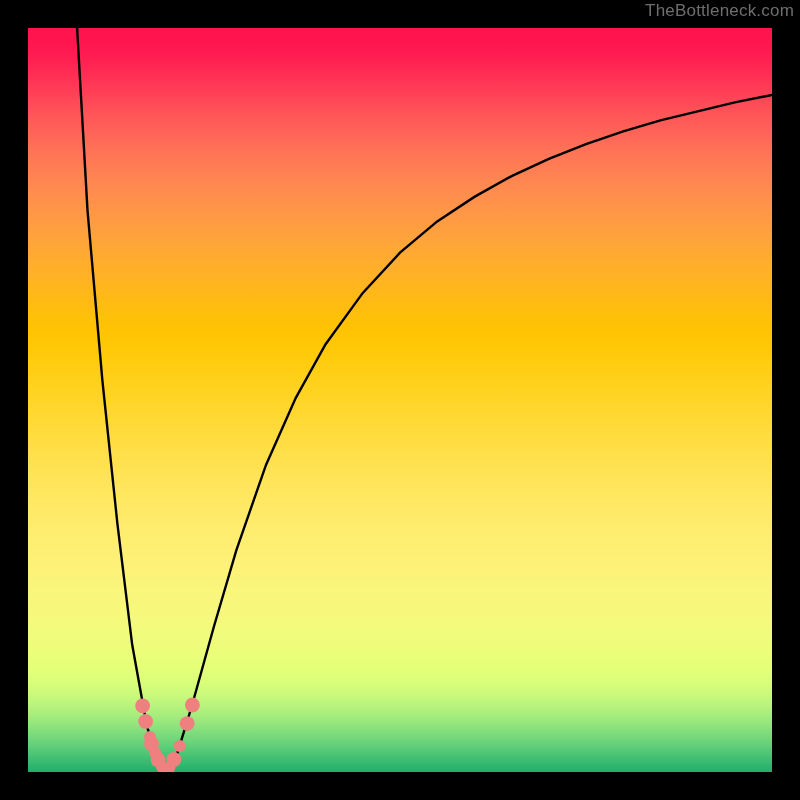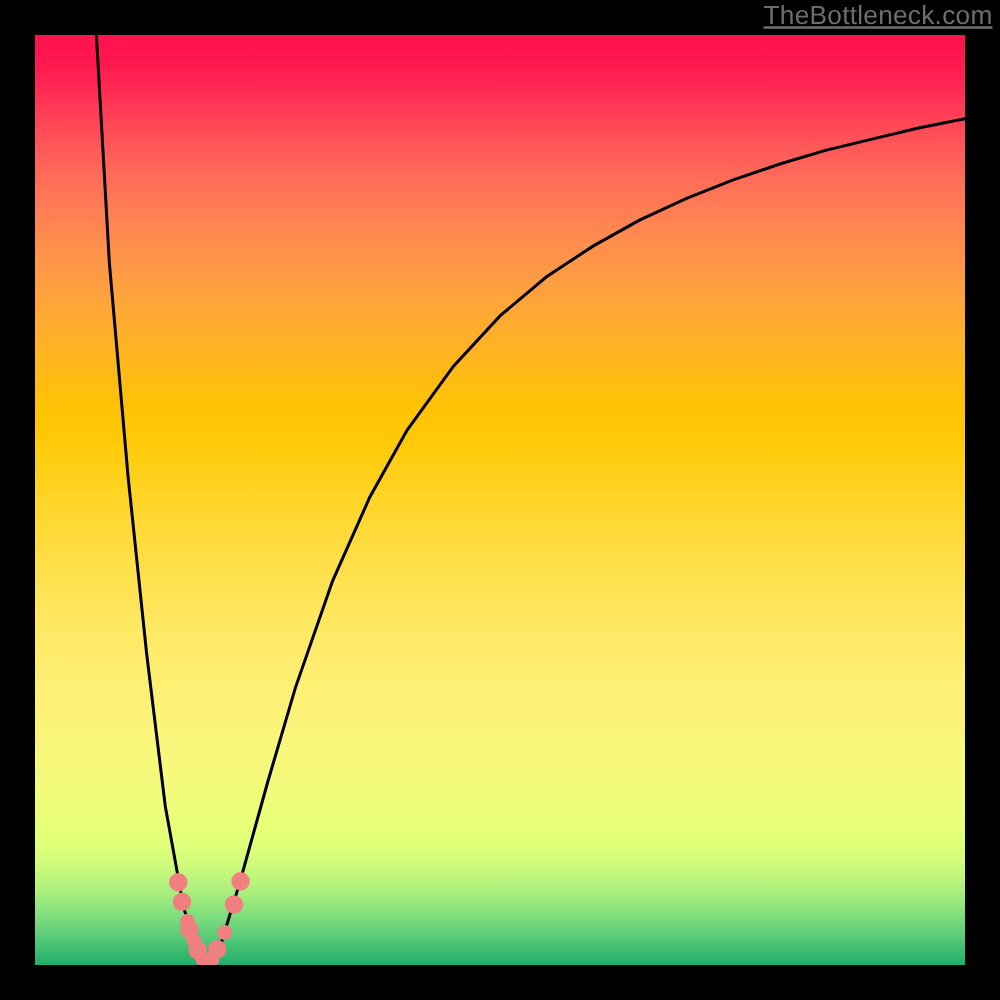--- a/index.html
+++ b/index.html
@@ -288,10 +288,9 @@
     top: 1px;
     right: 6px;
     color: #6e6e6e;
-    font-size: 21px;
+    font-size: 17px;
     letter-spacing: 0.2px;
     z-index: 5;
-    text-decoration: underline;
   }
   svg.curve {
     position: absolute;

